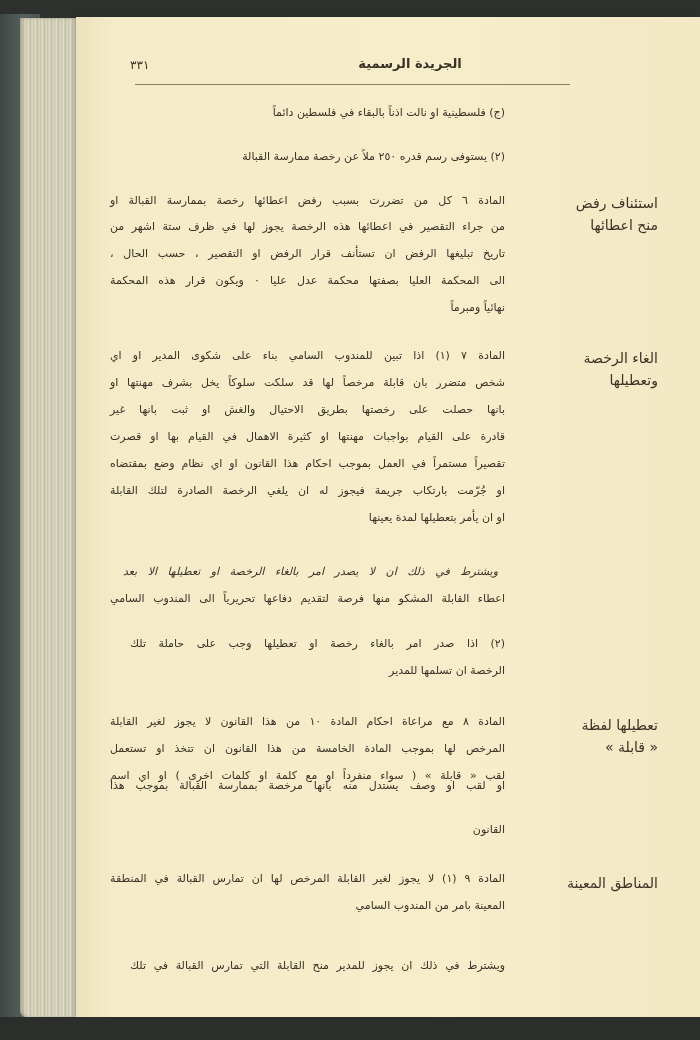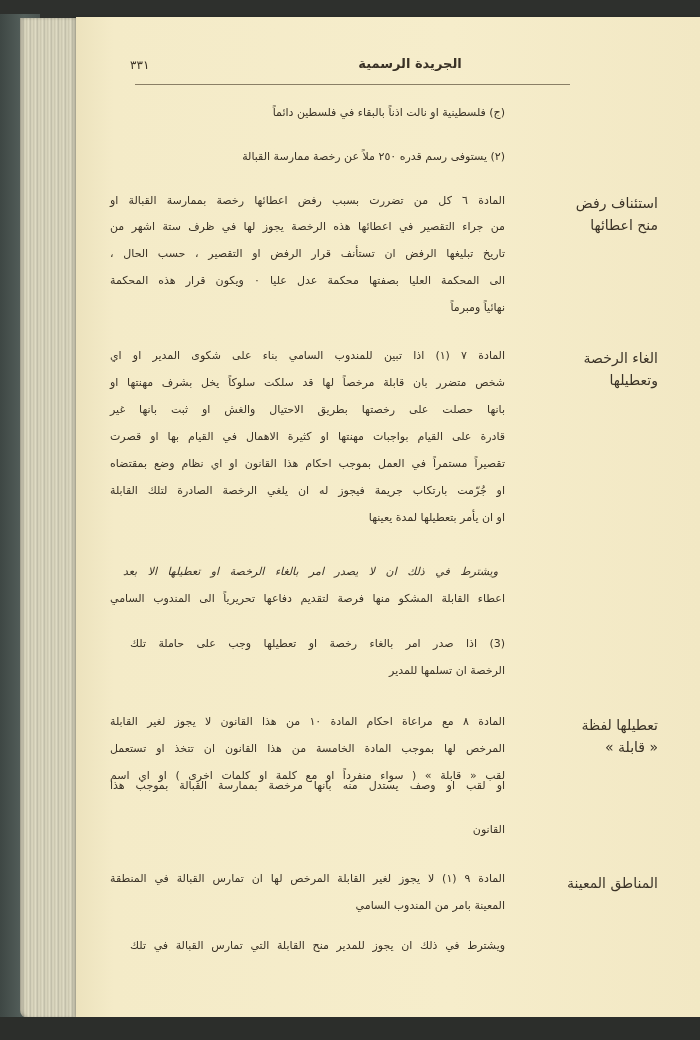--- a/index.html
+++ b/index.html
@@ -144,7 +144,7 @@
 <div class="line body-line" style="top:566px; right:202px; width:375px;font-style:italic;">ويشترط في ذلك ان لا يصدر امر بالغاء الرخصة او تعطيلها الا بعد</div>
 <div class="line body-line" style="top:593px;">اعطاء القابلة المشكو منها فرصة لتقديم دفاعها تحريرياً الى المندوب السامي</div>
 
-<div class="line body-line" style="top:638px; width:375px;">(3)   اذا صدر امر بالغاء رخصة او تعطيلها وجب على حاملة تلك</div>
+<div class="line body-line" style="top:638px; width:375px;">(٢)   اذا صدر امر بالغاء رخصة او تعطيلها وجب على حاملة تلك</div>
 <div class="line body-line last-line" style="top:665px;">الرخصة ان تسلمها للمدير</div>
 
 <div class="margin-note" style="top:714px;">

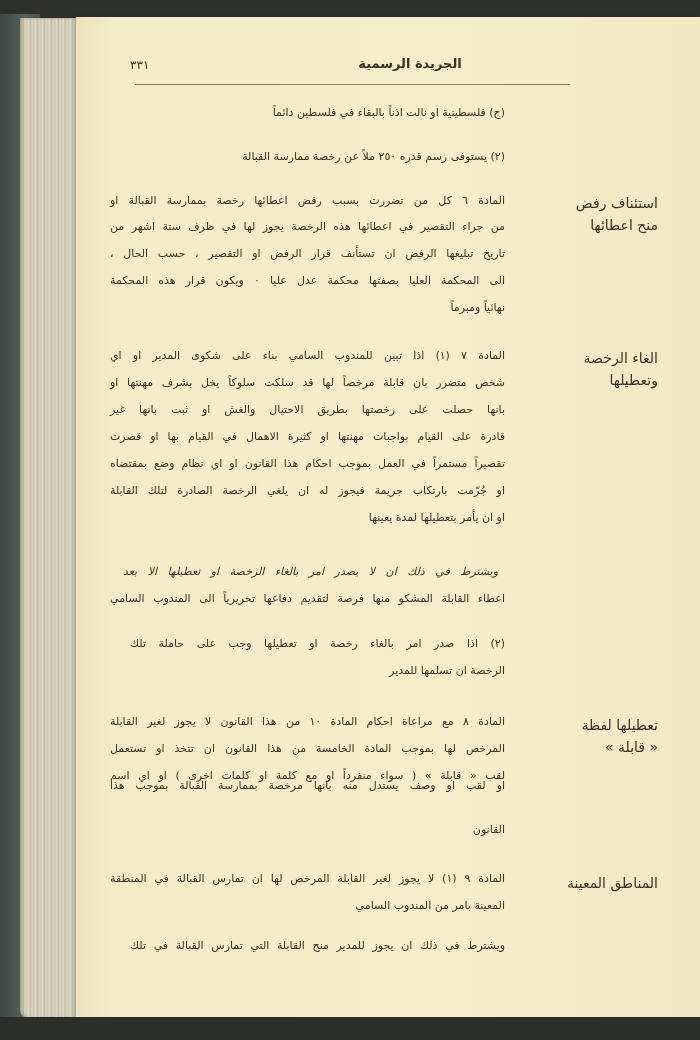--- a/index.html
+++ b/index.html
@@ -163,6 +163,6 @@
 <div class="line body-line" style="top:873px;">المادة ٩ (١) لا يجوز لغير القابلة المرخص لها ان تمارس القبالة في المنطقة</div>
 <div class="line body-line last-line" style="top:900px;">المعينة بامر من المندوب السامي</div>
 
-<div class="line body-line" style="top:940px; width:375px;">ويشترط في ذلك ان يجوز للمدير منح القابلة التي تمارس القبالة في تلك</div>
+<div class="line body-line" style="top:960px; width:375px;">ويشترط في ذلك ان يجوز للمدير منح القابلة التي تمارس القبالة في تلك</div>
 
 </body></html>

